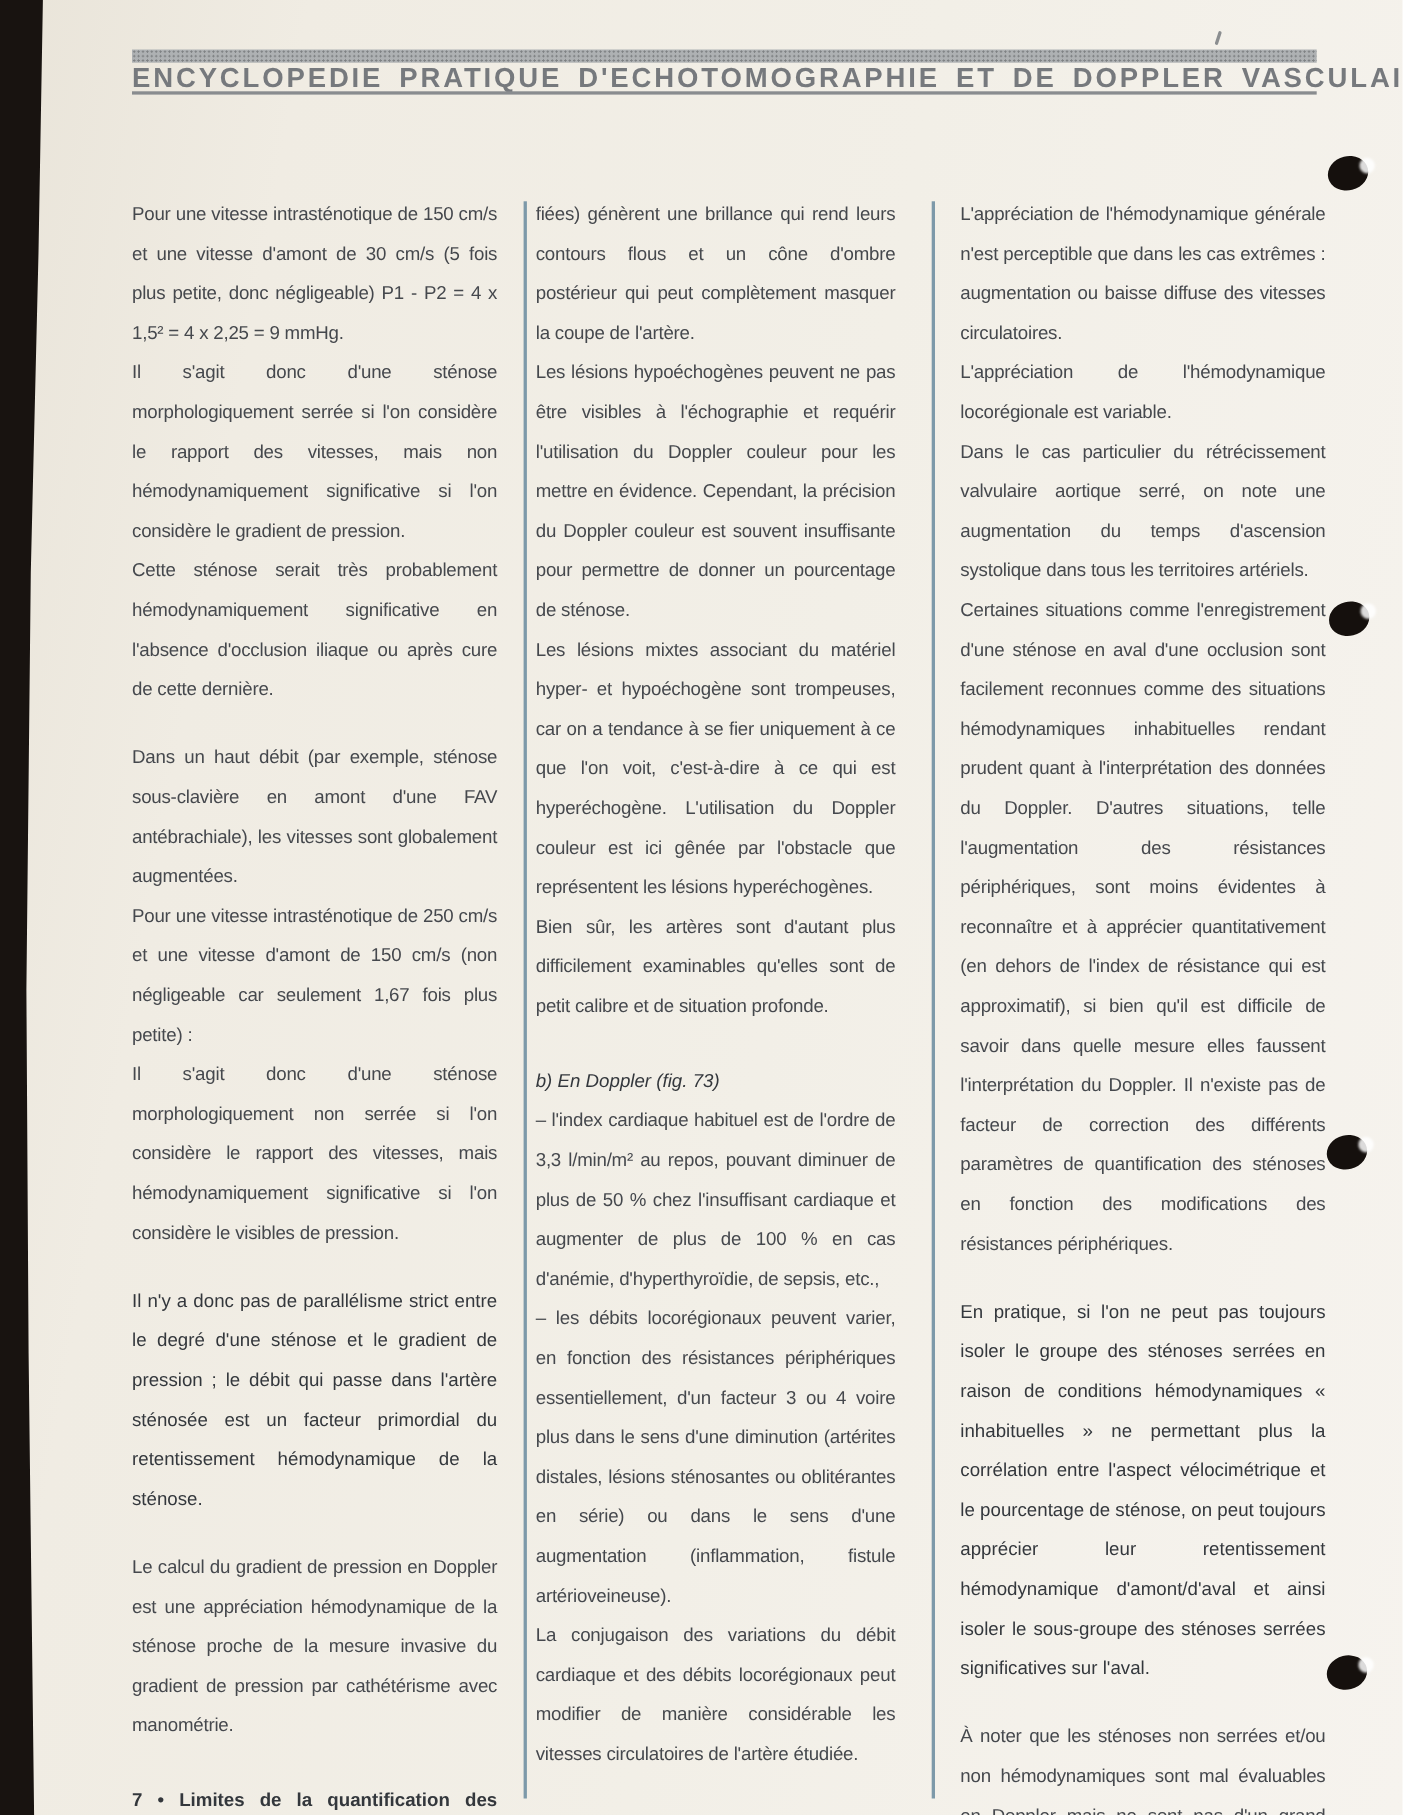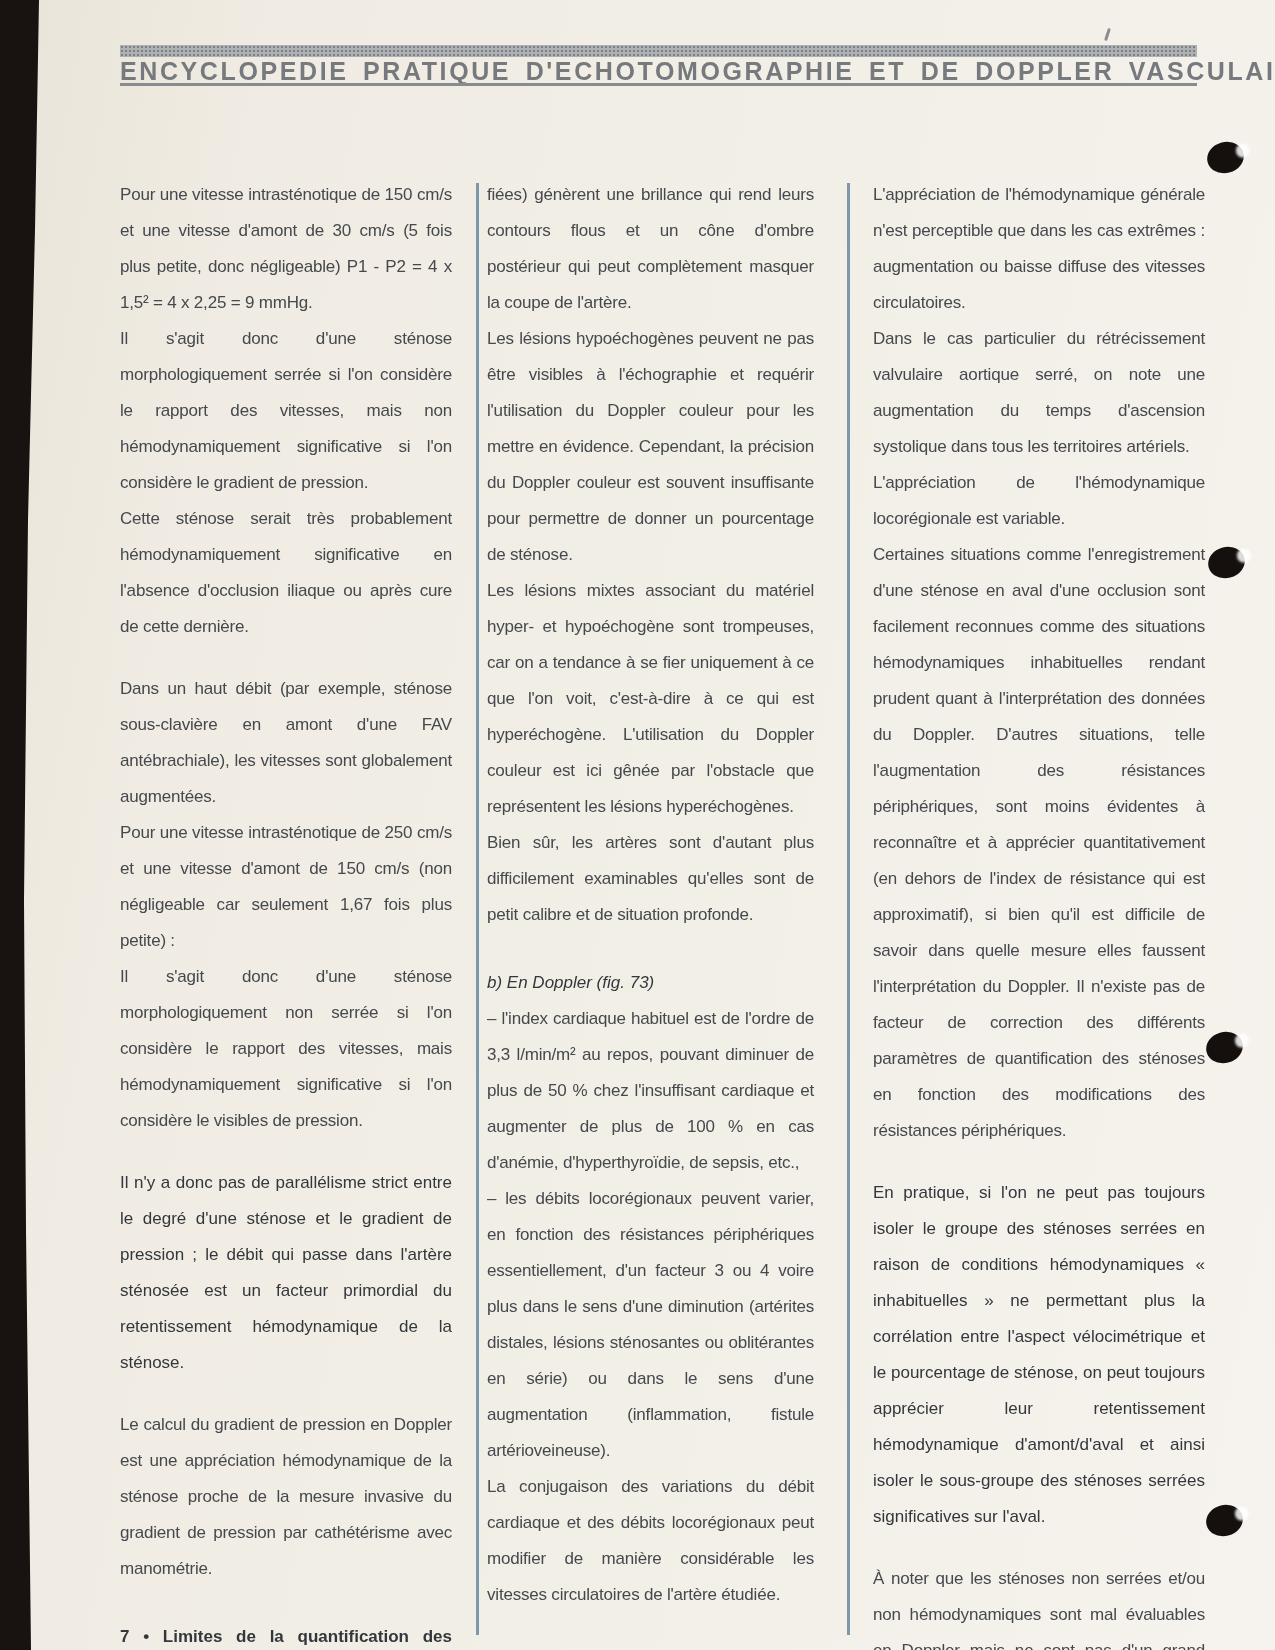--- a/index.html
+++ b/index.html
@@ -100,8 +100,8 @@
 
 <div class="col c3">
   <p>L'appréciation de l'hémodynamique générale n'est perceptible que dans les cas extrêmes : augmentation ou baisse diffuse des vitesses circulatoires.</p>
+  <p>L'appréciation de l'hémodynamique locorégionale est variable.</p>
   <p>Dans le cas particulier du rétrécissement valvulaire aortique serré, on note une augmentation du temps d'ascension systolique dans tous les territoires artériels.</p>
-  <p>L'appréciation de l'hémodynamique locorégionale est variable.</p>
   <p>Certaines situations comme l'enregistrement d'une sténose en aval d'une occlusion sont facilement reconnues comme des situations hémodynamiques inhabituelles rendant prudent quant à l'interprétation des données du Doppler. D'autres situations, telle l'augmentation des résistances périphériques, sont moins évidentes à reconnaître et à apprécier quantitativement (en dehors de l'index de résistance qui est approximatif), si bien qu'il est difficile de savoir dans quelle mesure elles faussent l'interprétation du Doppler. Il n'existe pas de facteur de correction des différents paramètres de quantification des sténoses en fonction des modifications des résistances périphériques.</p>
   <p class="bold gap">En pratique, si l'on ne peut pas toujours isoler le groupe des sténoses serrées en raison de conditions hémodynamiques « inhabituelles » ne permettant plus la corrélation entre l'aspect vélocimétrique et le pourcentage de sténose, on peut toujours apprécier leur retentissement hémodynamique d'amont/d'aval et ainsi isoler le sous-groupe des sténoses serrées significatives sur l'aval.</p>
   <p class="gap">À noter que les sténoses non serrées et/ou non hémodynamiques sont mal évaluables en Doppler mais ne sont pas d'un grand intérêt clinique (en dehors peut-être de la sténose carotide interne pour suivre son évolutivité). Elles relèvent plus de l'évaluation échographique.</p>

